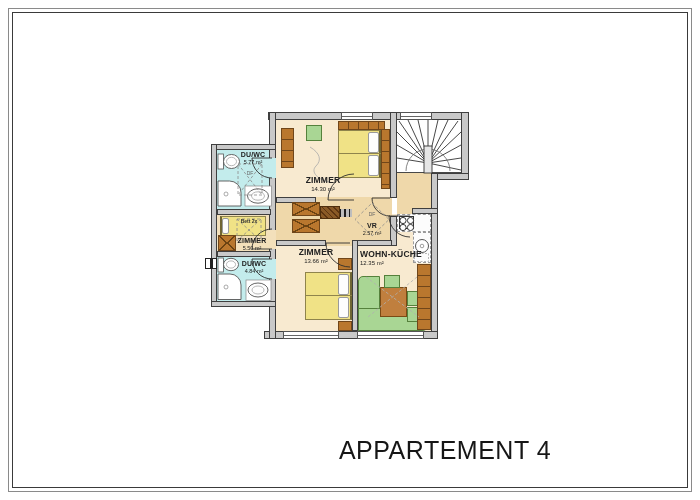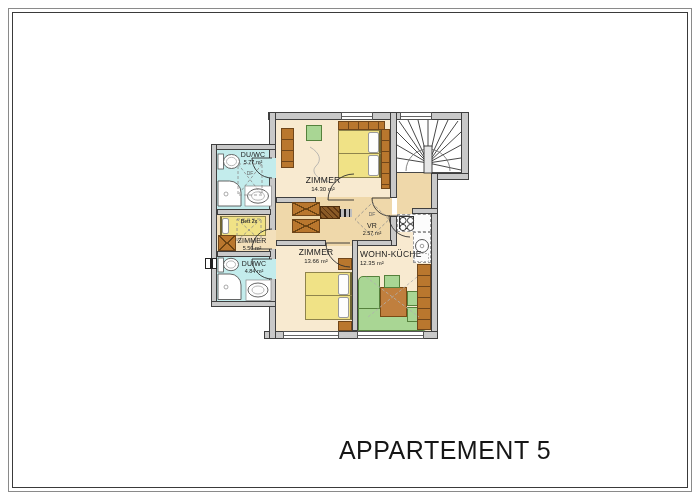--- a/index.html
+++ b/index.html
@@ -35,7 +35,7 @@
   svg.overlay{position:absolute;left:0;top:0;pointer-events:none;}
   .lbl{position:absolute;transform:translateX(-50%);text-align:center;color:#222;
        white-space:nowrap;line-height:1.15;z-index:9;}
-  .lbl-name{font-size:7px;font-weight:normal;letter-spacing:.2px;}
+  .lbl-name{font-size:7px;font-weight:bold;letter-spacing:.2px;}
   .lbl-area{font-size:5.5px;}
   .lbl.lg .lbl-name{font-size:8.5px;}
   .lbl.lg .lbl-area{font-size:6px;}

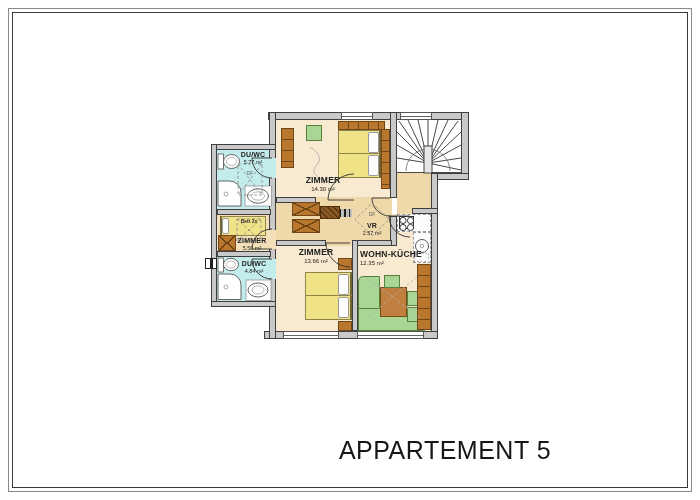--- a/index.html
+++ b/index.html
@@ -252,7 +252,7 @@
     <div class="lbl-area">12.35 m²</div>
   </div>
 
-  <div class="title">APPARTEMENT 5</div>
+  <div class="title">APPARTEMENT 4</div>
 </div>
 
 </body></html>

